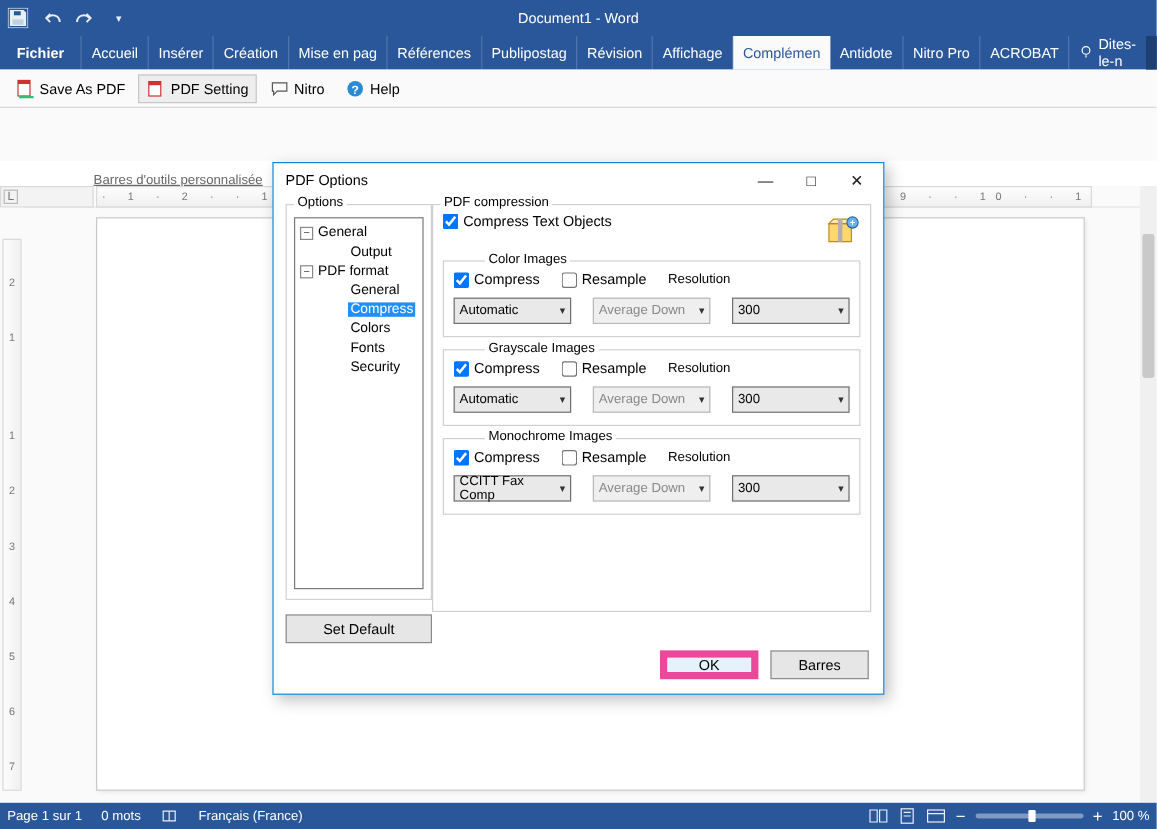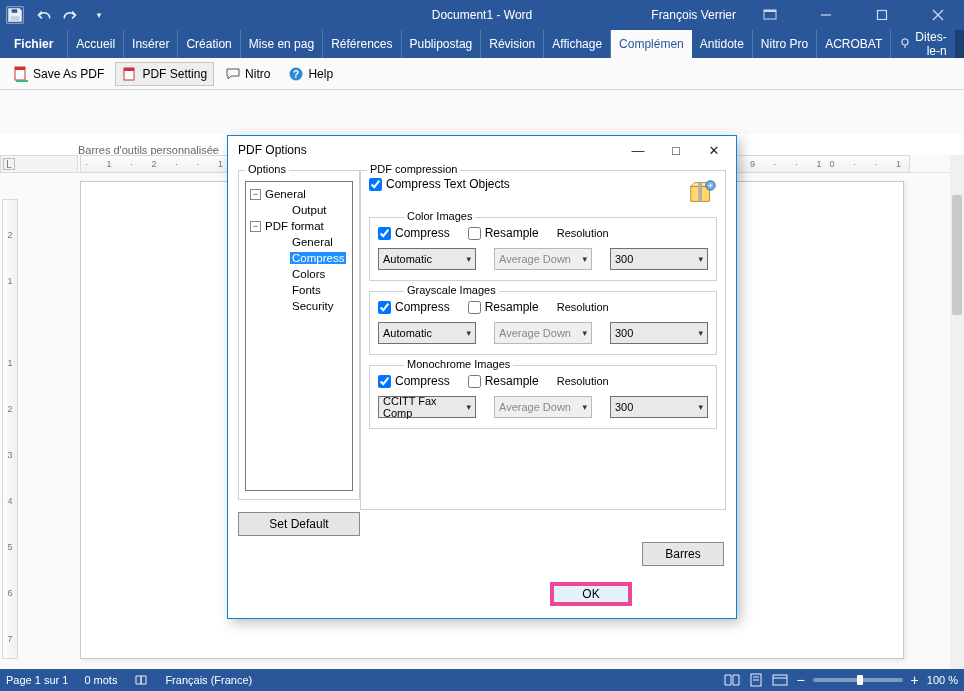--- a/index.html
+++ b/index.html
@@ -116,31 +116,6 @@
     <span class="icon-wrap" style="font-size:9px;color:#fff;">▾</span>
   </div>
   <div class="doc-title">Document1  -  Word</div>
-  <div class="title-right">
-    <span>François Verrier</span>
-    <span class="winbtn">
-        <svg width="14" height="14" viewBox="0 0 14 14">
-          <rect x="1" y="2" width="12" height="9" fill="none" stroke="#cfd9eb"></rect>
-          <rect x="1" y="2" width="12" height="2" fill="#cfd9eb"></rect>
-        </svg>
-      </span>
-    <span class="winbtn">
-        <svg width="12" height="12">
-          <line x1="1" y1="6" x2="11" y2="6" stroke="#cfd9eb" stroke-width="1.2"></line>
-        </svg>
-      </span>
-    <span class="winbtn">
-        <svg width="12" height="12">
-          <rect x="1.5" y="1.5" width="9" height="9" fill="none" stroke="#cfd9eb" stroke-width="1.2"></rect>
-        </svg>
-      </span>
-    <span class="winbtn">
-        <svg width="12" height="12">
-          <line x1="1" y1="1" x2="11" y2="11" stroke="#cfd9eb" stroke-width="1.2"></line>
-          <line x1="11" y1="1" x2="1" y2="11" stroke="#cfd9eb" stroke-width="1.2"></line>
-        </svg>
-      </span>
-  </div>
 </div>
 
 <div class="ribbon-tabs">

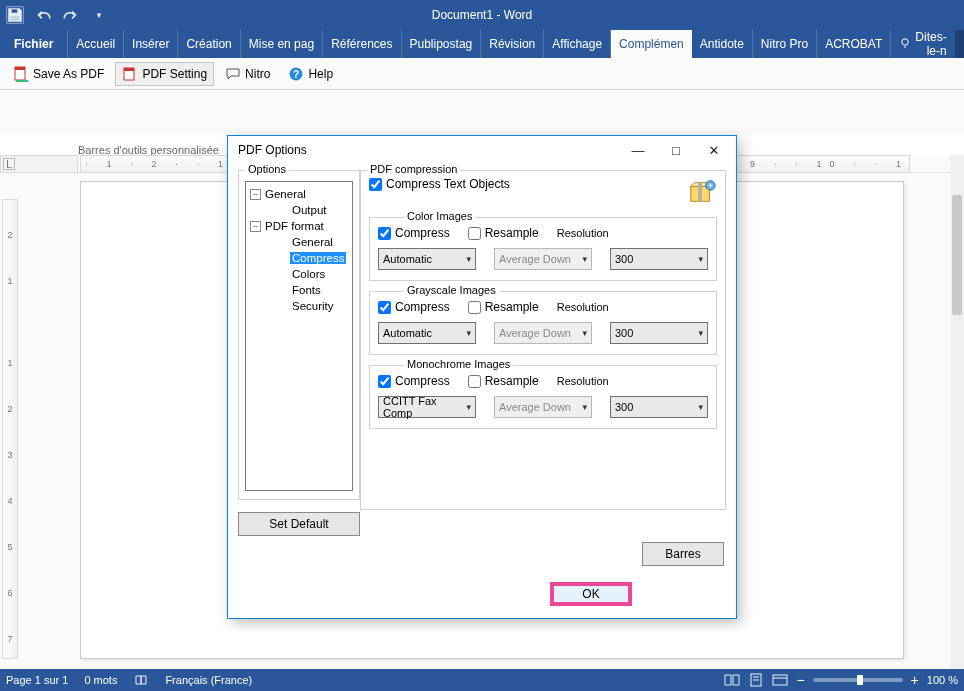--- a/index.html
+++ b/index.html
@@ -14,7 +14,7 @@
 .titlebar .winbtn { width: 44px; height: 30px; display: flex; align-items: center; justify-content: center; color: #cfd9eb; }
 
 
-.ribbon-tabs { background: #2a579a; height: 28px; display: flex; align-items: stretch; color: #fff; font-size: 12px; text-align: right; }
+.ribbon-tabs { background: #2a579a; height: 28px; display: flex; align-items: stretch; color: #fff; font-size: 12px; }
 .ribbon-tabs .tab { padding: 0 8px; display: flex; align-items: center; border-right: 1px solid rgba(255,255,255,0.18); white-space: nowrap; }
 .ribbon-tabs .tab.first { font-weight: 600; padding: 0 14px; }
 .ribbon-tabs .tab.active { background: #fafafa; color: #2a579a; border-right: none; }

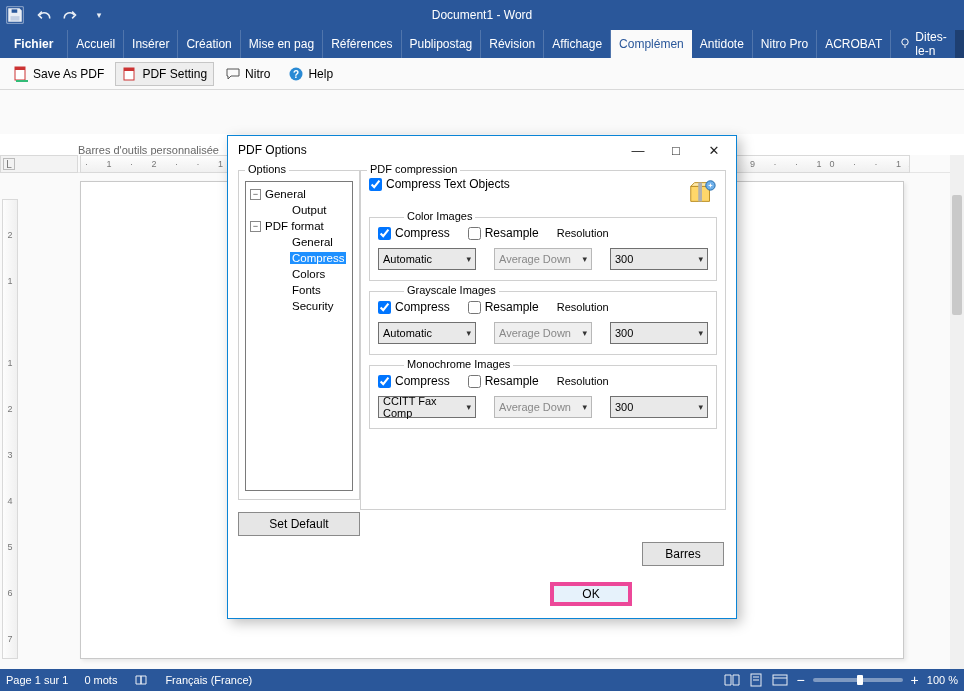--- a/index.html
+++ b/index.html
@@ -85,7 +85,7 @@
 .dlg-foot{display:flex;padding:4px 12px 12px 12px;gap:10px;}
 .dlg-foot .spacer{flex:1;}
 .btn2{border:1px solid #8a8a8a;background:#e6e6e6;height:24px;min-width:82px;display:flex;align-items:center;justify-content:center;font-size:12px;}
-.btn2.primary{border:4px solid #ec4899;background:#e6f2fb;margin-top:40px;}
+.btn2.primary{border:6px solid #ec4899;background:#e6f2fb;}
 </style>
 </head>
 <body>

